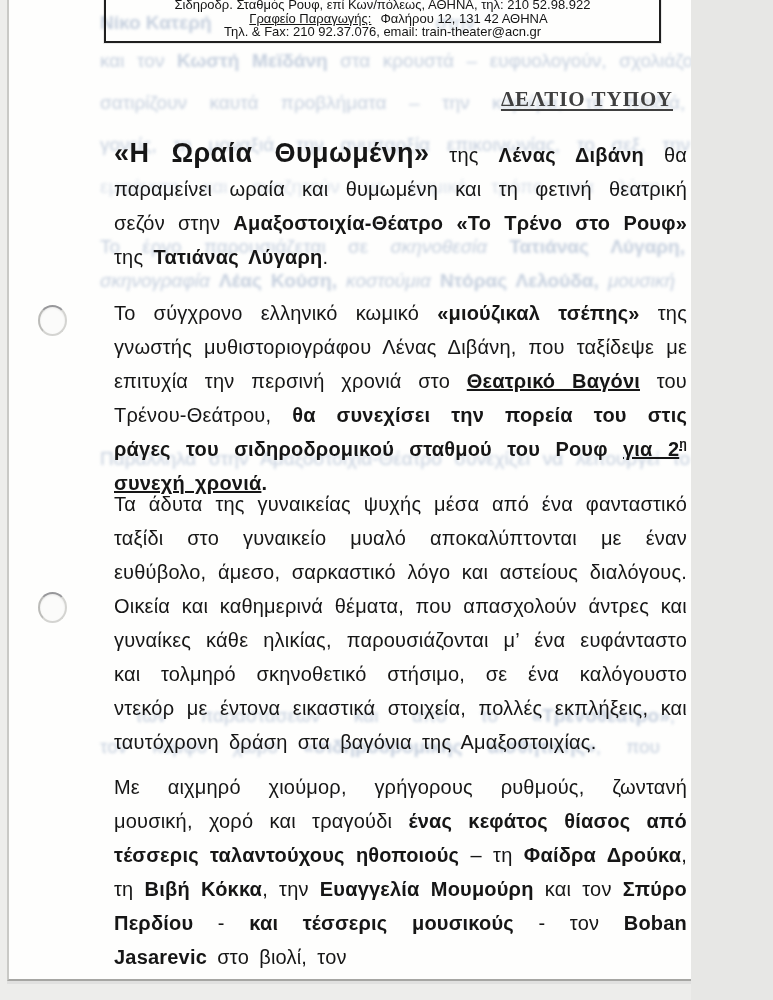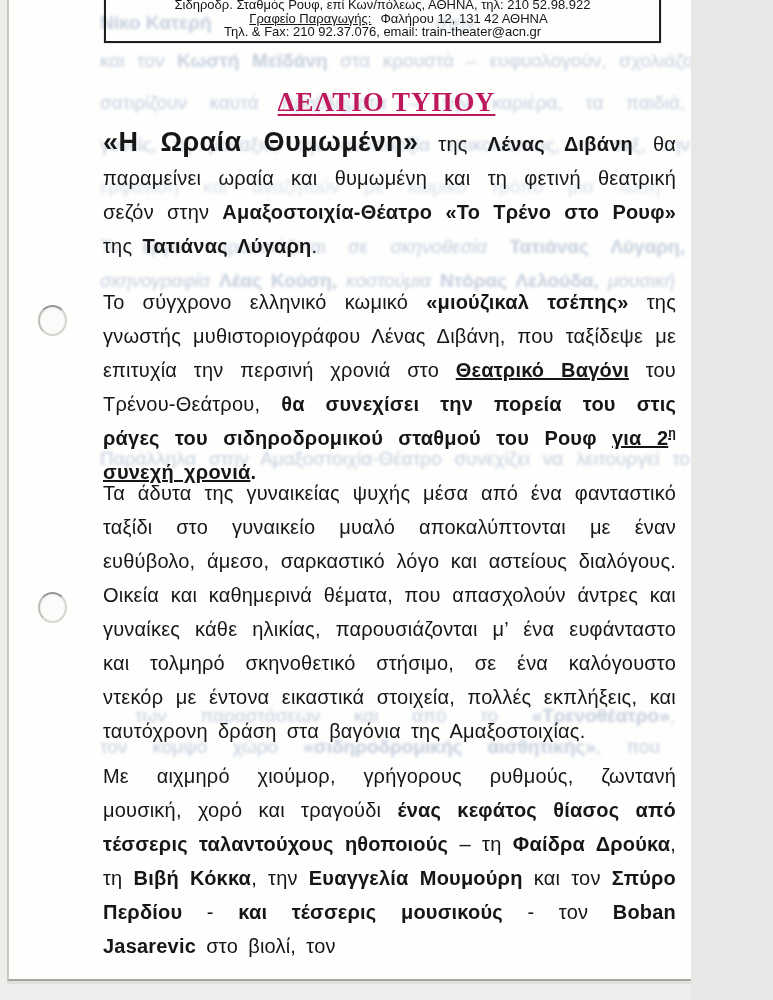--- a/index.html
+++ b/index.html
@@ -26,9 +26,9 @@
   .contact-box .after-label{margin-left:9px;}
   
   .print-layer{position:absolute;inset:0;z-index:2;}
-  .doc-title{position:absolute;left:100px;top:87px;width:573px;text-align:center;
-             font-family:"Liberation Serif",serif;font-weight:bold;font-size:27px;
-             letter-spacing:1px;color:#be185d;
+  .doc-title{position:absolute;left:100px;top:87px;width:573px;text-align:right;
+             font-family:"Liberation Serif",serif;font-weight:bold;font-size:21px;
+             letter-spacing:1px;color:#404040;
              text-decoration:underline;text-decoration-thickness:2px;text-underline-offset:3px;}
   .para{position:absolute;left:100px;width:573px;margin:3px;
         font-size:20px;line-height:34px;letter-spacing:.2px;word-spacing:4.5px;

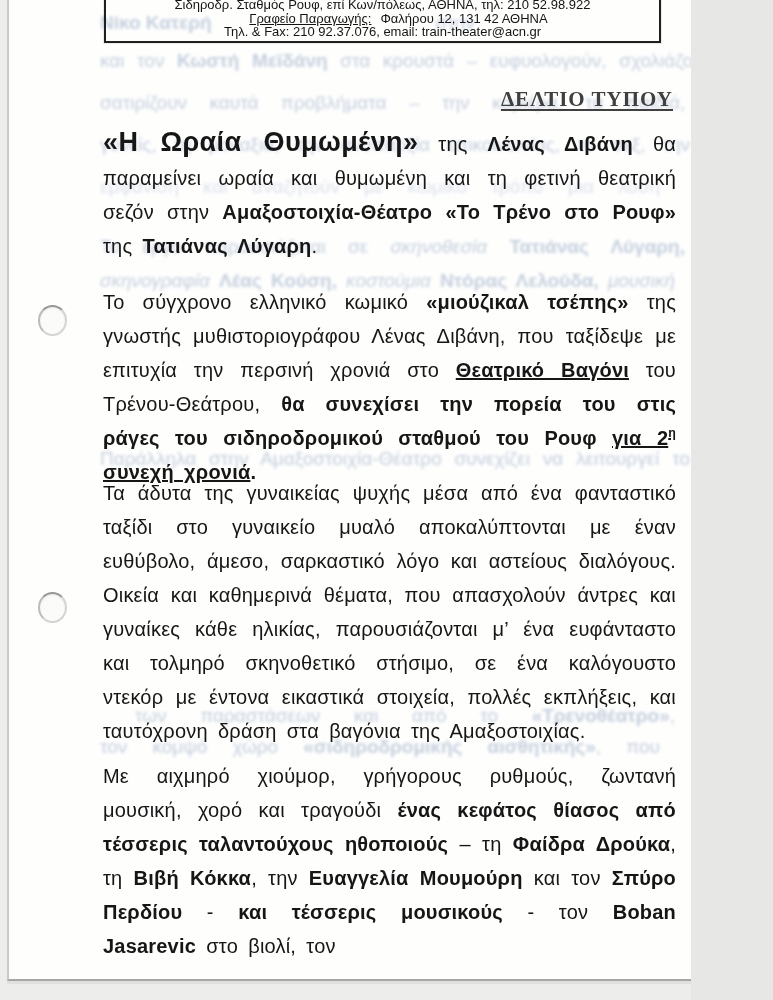--- a/index.html
+++ b/index.html
@@ -30,7 +30,7 @@
              font-family:"Liberation Serif",serif;font-weight:bold;font-size:21px;
              letter-spacing:1px;color:#404040;
              text-decoration:underline;text-decoration-thickness:2px;text-underline-offset:3px;}
-  .para{position:absolute;left:100px;width:573px;margin:3px;
+  .para{position:absolute;left:100px;width:573px;margin:14px;
         font-size:20px;line-height:34px;letter-spacing:.2px;word-spacing:4.5px;
         color:#161616;text-align:justify;}
   .para .b{font-weight:bold;}

